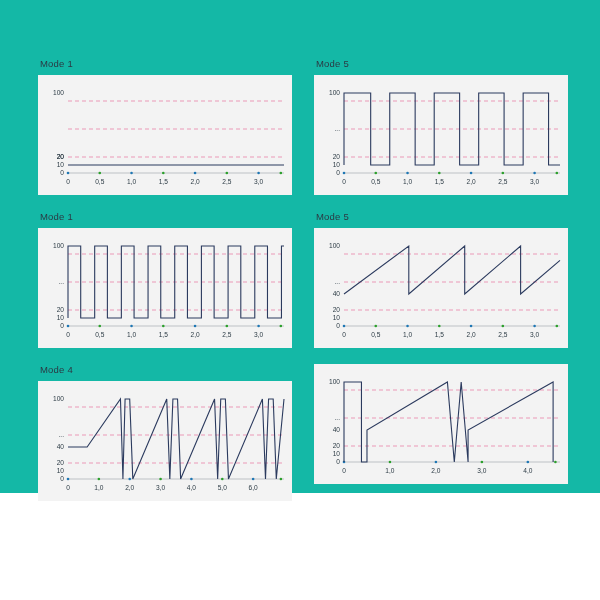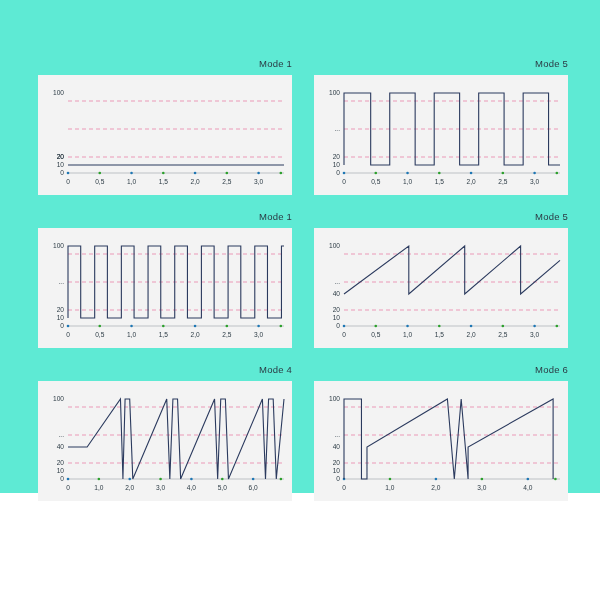--- a/index.html
+++ b/index.html
@@ -14,8 +14,7 @@
     width: 600px;
     height: 493px;
     position: relative;
-    background: #5eead4;
-    text-align: right;
+    background: #14b8a6;
   }
   .grid {
     position: absolute;

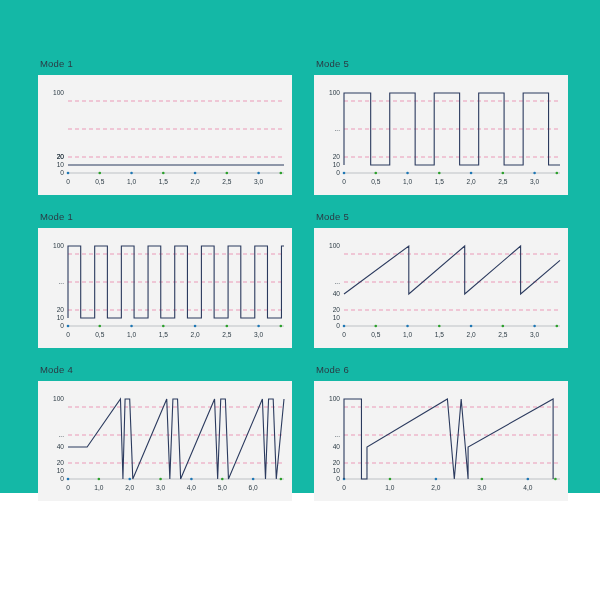--- a/index.html
+++ b/index.html
@@ -225,7 +225,6 @@
         </div>
       </div>
       <div class="panel">
-        <div class="panel-title">Mode 6</div>
         <div class="plot-box" style="background: rgb(243, 243, 243);">
           <svg class="plot-svg" viewBox="0 0 254 120">
             <line x1="30" x2="246" y1="82" y2="82" stroke="#e8739f" stroke-width="0.7" stroke-dasharray="4 3"></line>

